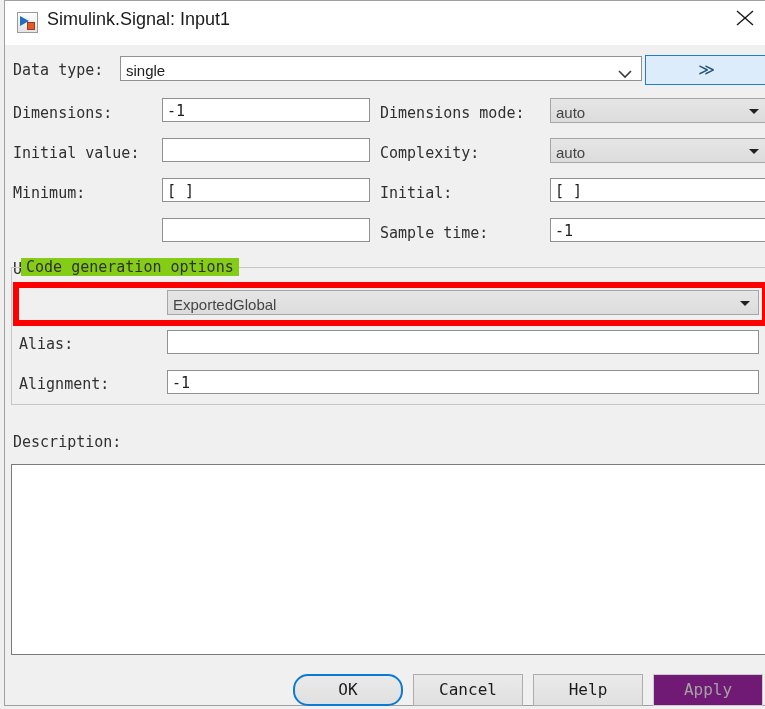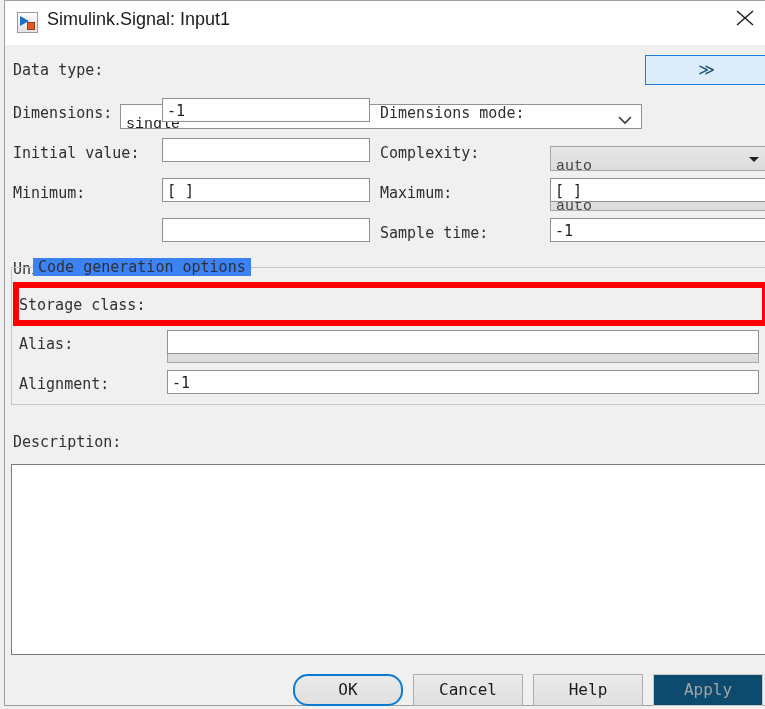--- a/index.html
+++ b/index.html
@@ -101,15 +101,14 @@
     box-sizing: border-box;
     background: #ffffff;
     border: 1px solid #919191;
-    font-family: Liberation Mono, monospace;
+    font-family: Liberation Sans, sans-serif;
     font-size: 15px;
     color: #202020;
-    padding: 10px 20px 0 5px;
+    padding: 4px 20px 0 5px;
     line-height: 20px;
     height: 25px;
     overflow: hidden;
     white-space: nowrap;
-    margin-top: 48px;
   }
   .combo.disabled {
     background: linear-gradient(#e6e6e6, #dcdcdc);

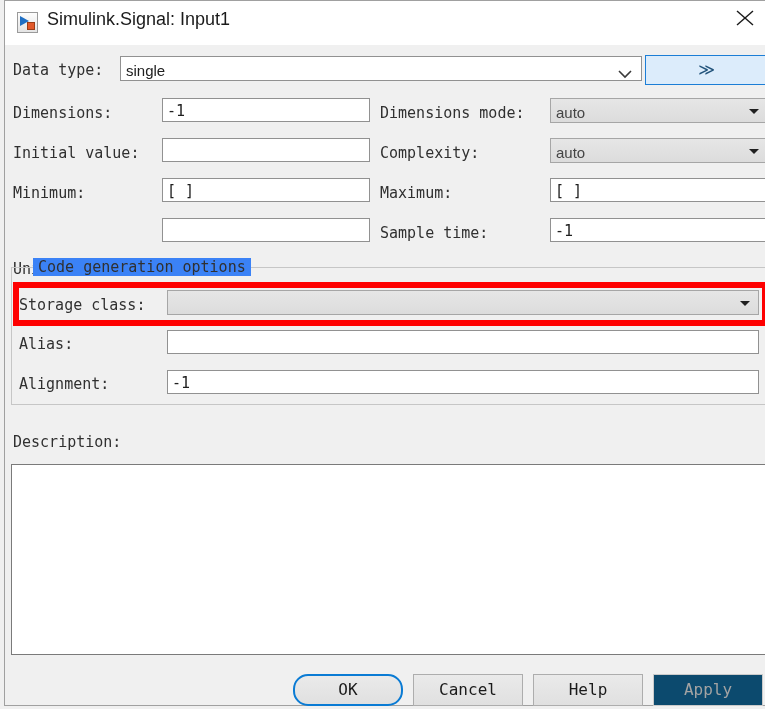--- a/index.html
+++ b/index.html
@@ -250,7 +250,7 @@
 
   <div class="lbl" style="left:8px; top:183px;">Minimum:</div>
   <div class="tf" style="left:157px; top:177px; width:208px;">[ ]</div>
-  <div class="lbl" style="left:375px; top:183px;">Maximum:</div>
+  <div class="lbl" style="left:375px; top:183px;">Initial:</div>
   <div class="tf" style="left:545px; top:177px; width:218px;">[ ]</div>
 
   <div class="lbl" style="left:8px; top:223px;margin-top:36px;">Unit:</div>

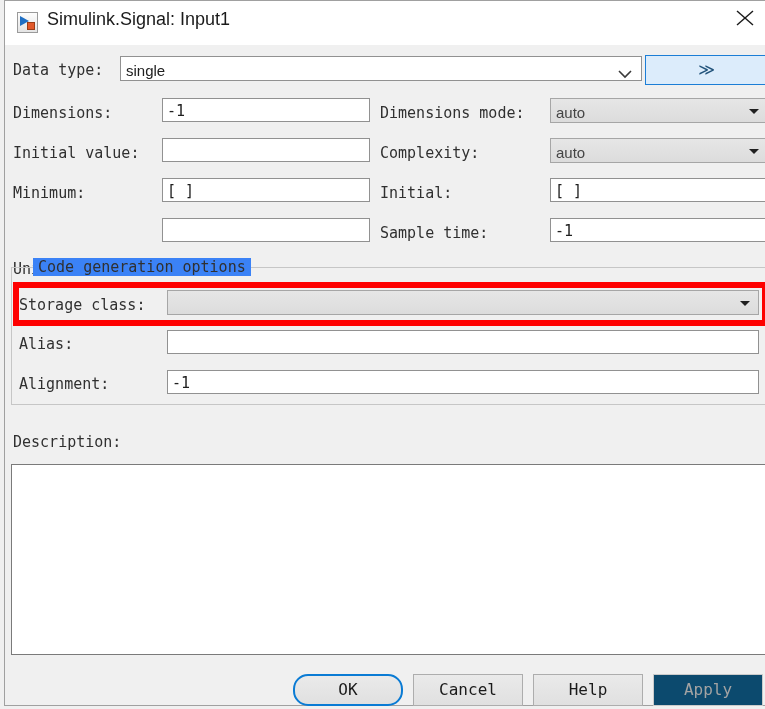--- a/index.html
+++ b/index.html
@@ -152,13 +152,12 @@
   }
   .group-legend {
     position: absolute;
-    background: #3b82f6;
+    background: #84cc16;
     padding: 0 5px;
     font-family: "DejaVu Sans Mono", monospace;
     font-size: 15px;
     color: #303030;
     white-space: nowrap;
-    margin-left: 12px;
   }
 
   

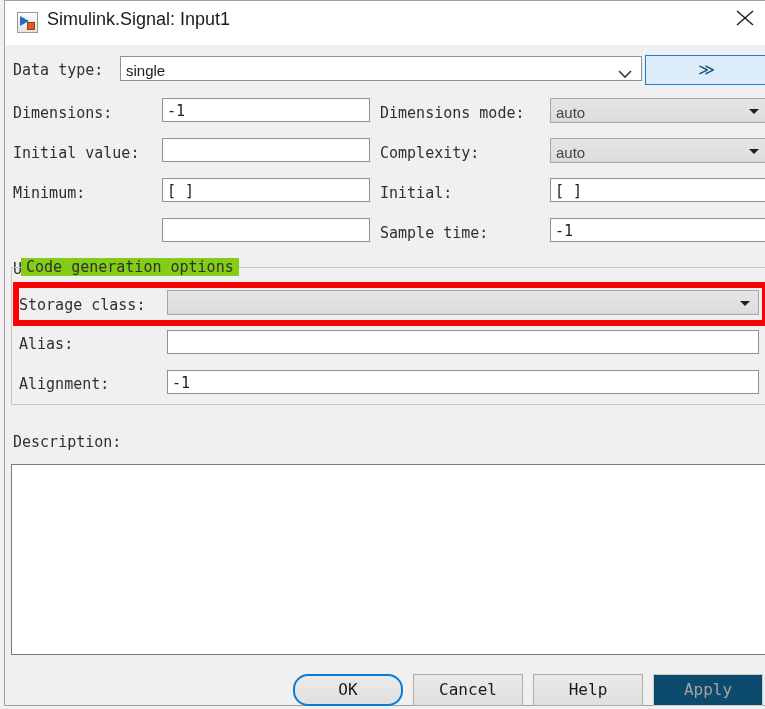--- a/index.html
+++ b/index.html
@@ -260,7 +260,6 @@
   <div class="groupbox" style="left:6px; top:266px; width:757px; height:138px;"></div>
   <div class="group-legend" style="left:16px; top:257px;">Code generation options</div>
 
-  <div class="lbl" style="left:14px; top:295px;">Storage class:</div>
   <div class="combo disabled" style="left:162px; top:289px; width:592px;">
     <span class="arrow-tri"></span>
   </div>

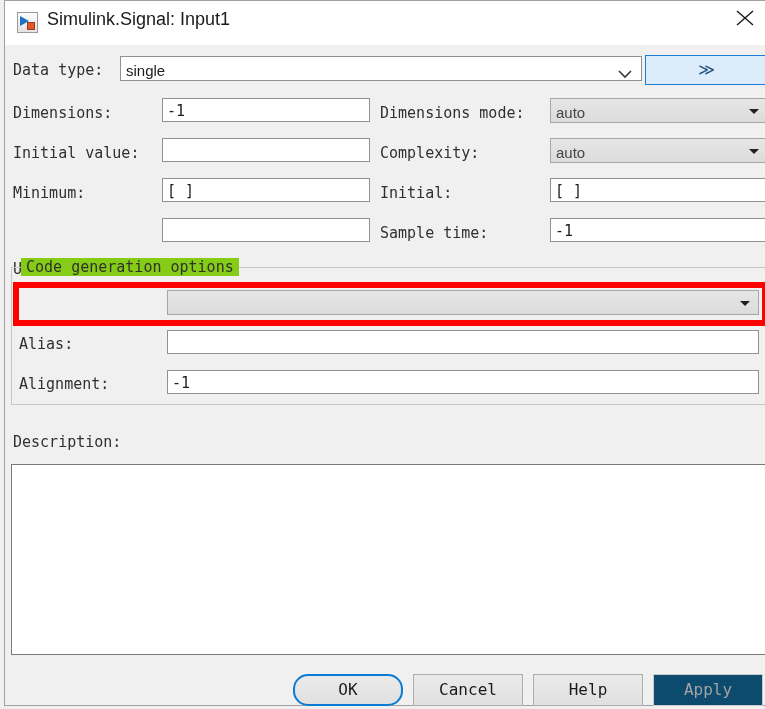--- a/index.html
+++ b/index.html
@@ -261,6 +261,7 @@
   <div class="group-legend" style="left:16px; top:257px;">Code generation options</div>
 
   <div class="combo disabled" style="left:162px; top:289px; width:592px;">
+    <span>ExportedGlobal</span>
     <span class="arrow-tri"></span>
   </div>
 

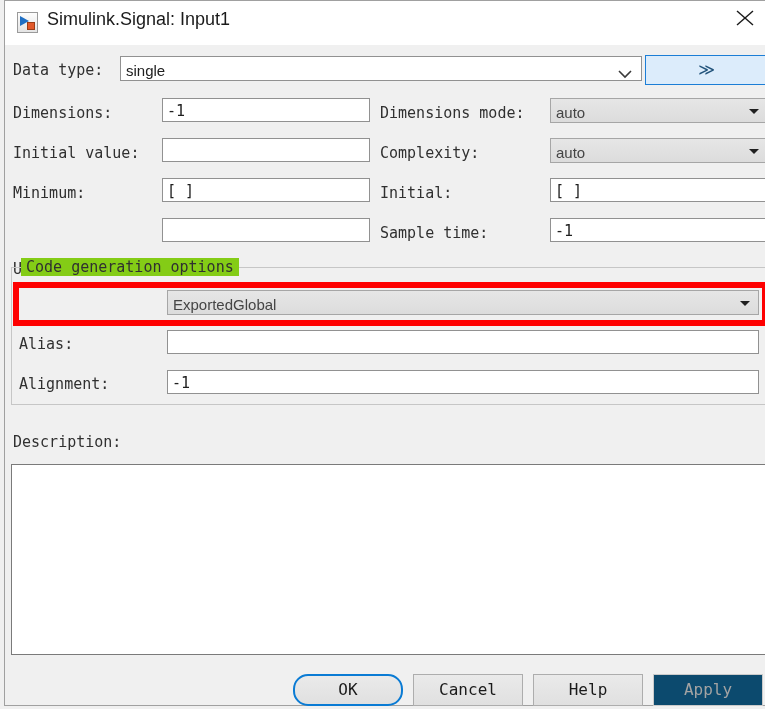--- a/index.html
+++ b/index.html
@@ -197,7 +197,7 @@
   }
   .btn.disabled {
     color: #a3a3a3;
-    background: #0c4a6e;
+    background: #701a75;
     border: 1px solid #cbcbcb;
   }
 </style>

